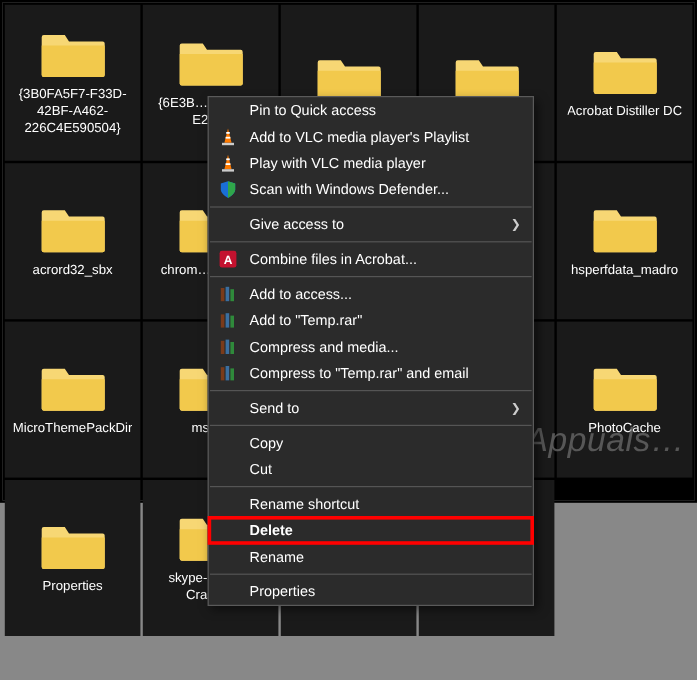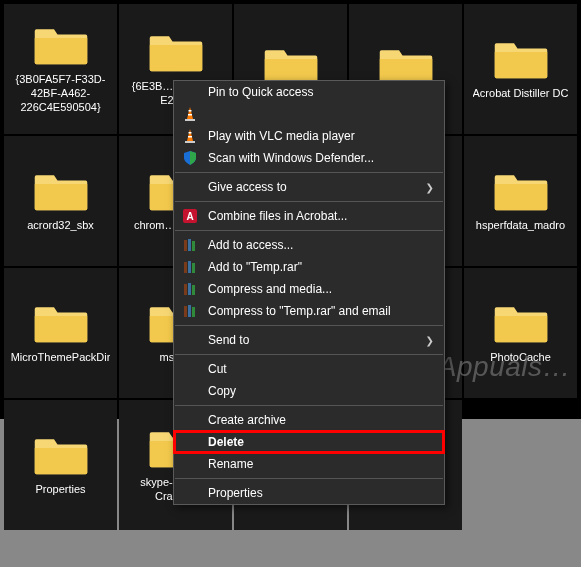--- a/index.html
+++ b/index.html
@@ -282,6 +282,7 @@
             <rect x="6" y="8" width="4" height="1.5" fill="#fff"></rect>
           </svg>
         </span>
+      <span class="cm-label">Add to VLC media player's Playlist</span>
     </div>
     <div class="cm-item">
       <span class="cm-icon">

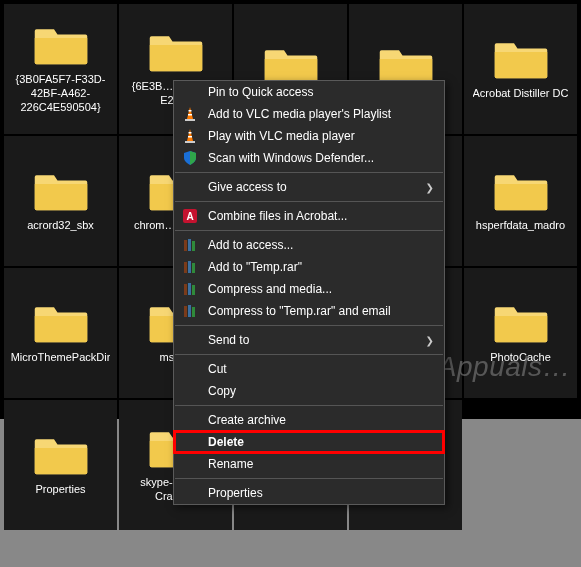--- a/index.html
+++ b/index.html
@@ -370,11 +370,11 @@
     <div class="cm-sep"></div>
     <div class="cm-item">
       <span class="cm-icon"></span>
+      <span class="cm-label">Copy</span>
+    </div>
+    <div class="cm-item">
+      <span class="cm-icon"></span>
       <span class="cm-label">Cut</span>
-    </div>
-    <div class="cm-item">
-      <span class="cm-icon"></span>
-      <span class="cm-label">Copy</span>
     </div>
     <div class="cm-sep"></div>
     <div class="cm-item">

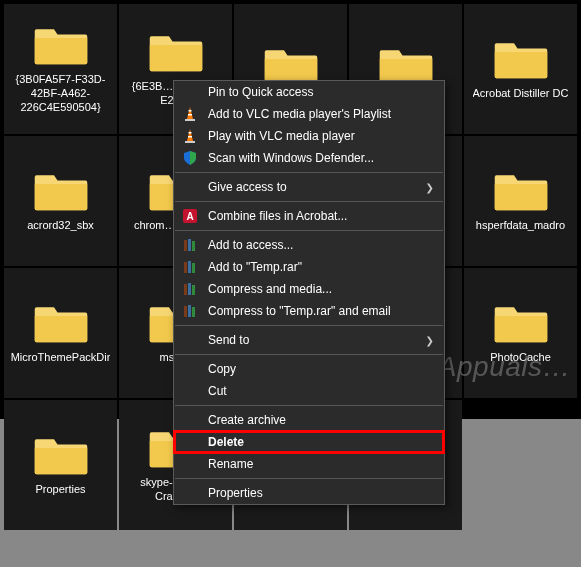--- a/index.html
+++ b/index.html
@@ -379,7 +379,7 @@
     <div class="cm-sep"></div>
     <div class="cm-item">
       <span class="cm-icon"></span>
-      <span class="cm-label">Create archive</span>
+      <span class="cm-label">Rename shortcut</span>
     </div>
     <div class="cm-item cm-highlight">
       <span class="cm-icon"></span>

